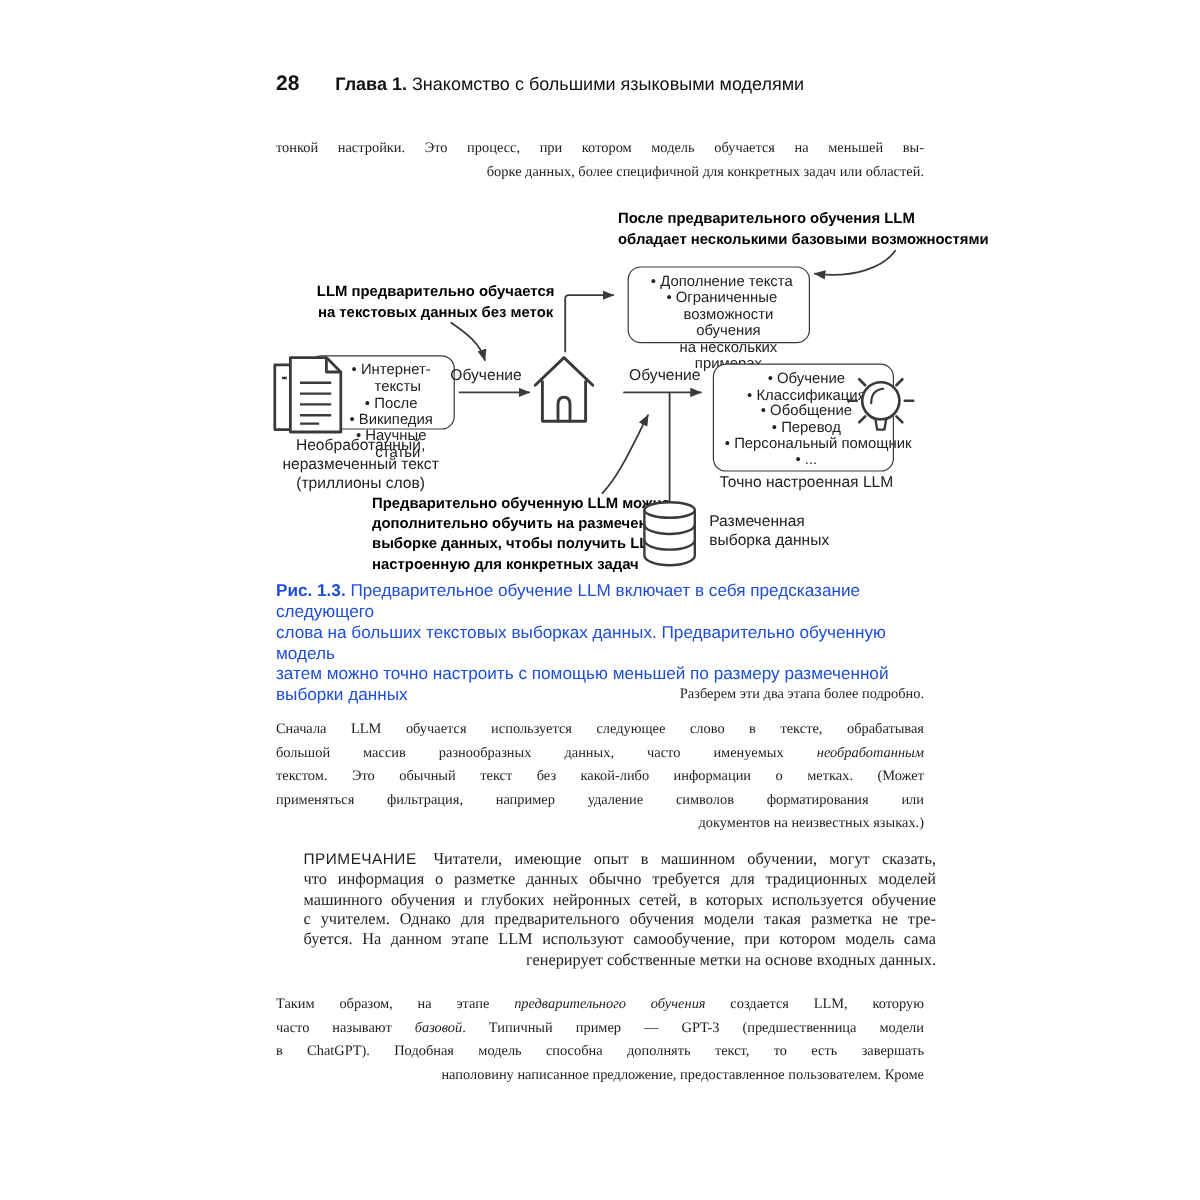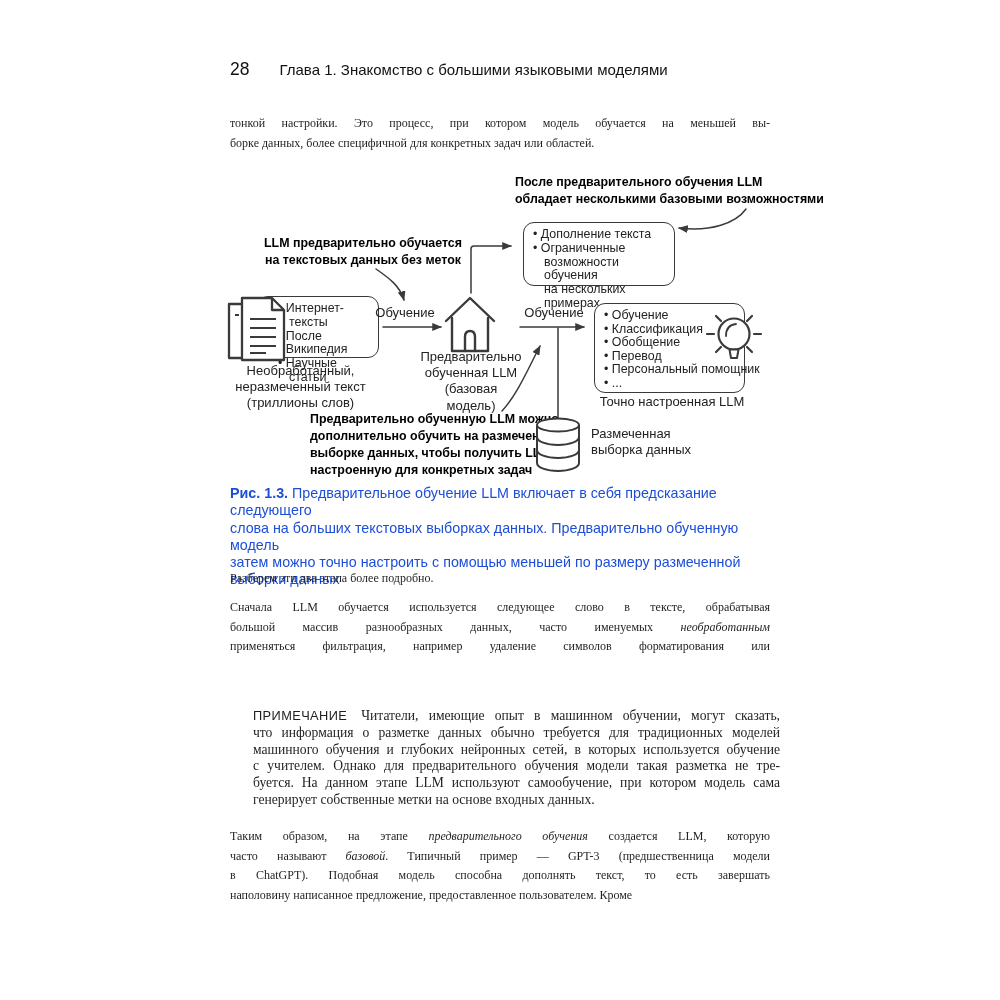--- a/index.html
+++ b/index.html
@@ -9,7 +9,7 @@
   
   .hdr{position:absolute;left:230px;top:59px;font-family:"Liberation Sans",sans-serif;
        font-size:15px;color:#111;white-space:nowrap;}
-  .pnum{font-weight:normal;font-size:17.5px;margin-right:30px;}
+  .pnum{font-weight:bold;font-size:17.5px;margin-right:30px;}
   .chlbl{font-weight:normal;}
 
   

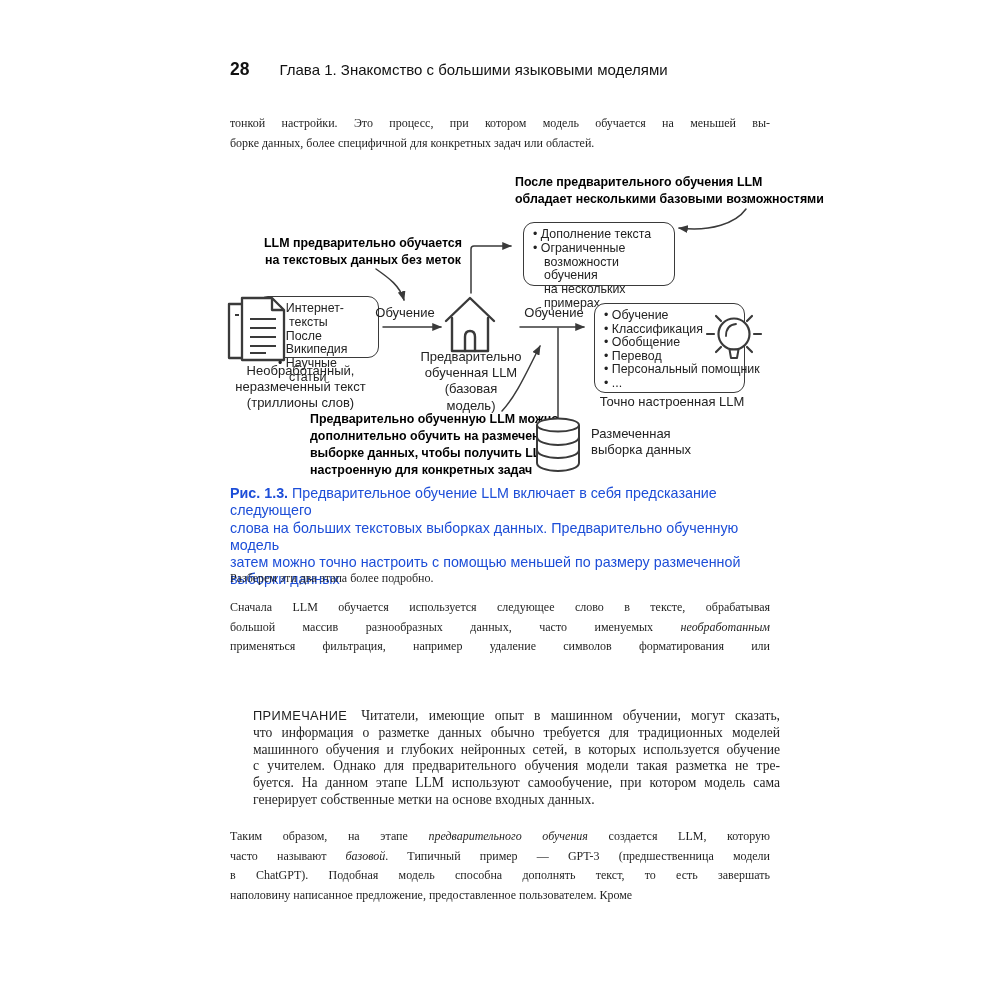--- a/index.html
+++ b/index.html
@@ -10,7 +10,7 @@
   .hdr{position:absolute;left:230px;top:59px;font-family:"Liberation Sans",sans-serif;
        font-size:15px;color:#111;white-space:nowrap;}
   .pnum{font-weight:bold;font-size:17.5px;margin-right:30px;}
-  .chlbl{font-weight:normal;}
+  .chlbl{font-weight:bold;}
 
   
   .bodypara{position:absolute;left:230px;width:540px;font-size:12px;}

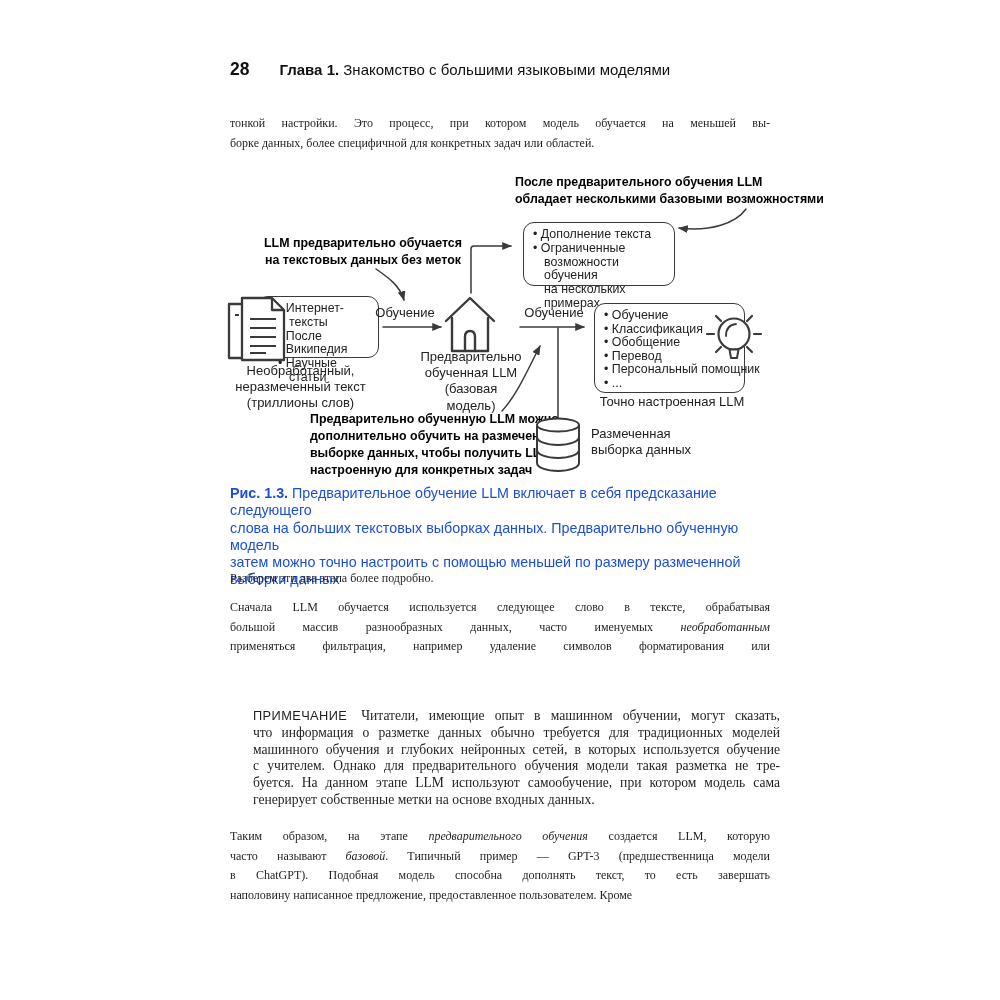--- a/index.html
+++ b/index.html
@@ -16,7 +16,7 @@
   .bodypara{position:absolute;left:230px;width:540px;font-size:12px;}
   .bodypara .jl,.bodypara .ll{height:19.5px;line-height:19.5px;}
   .jl{text-align:justify;text-align-last:justify;}
-  .ll{text-align:left;white-space:nowrap;}
+  .ll{text-align:right;white-space:nowrap;}
   .bodypara i,.note i{font-style:italic;}
 
   

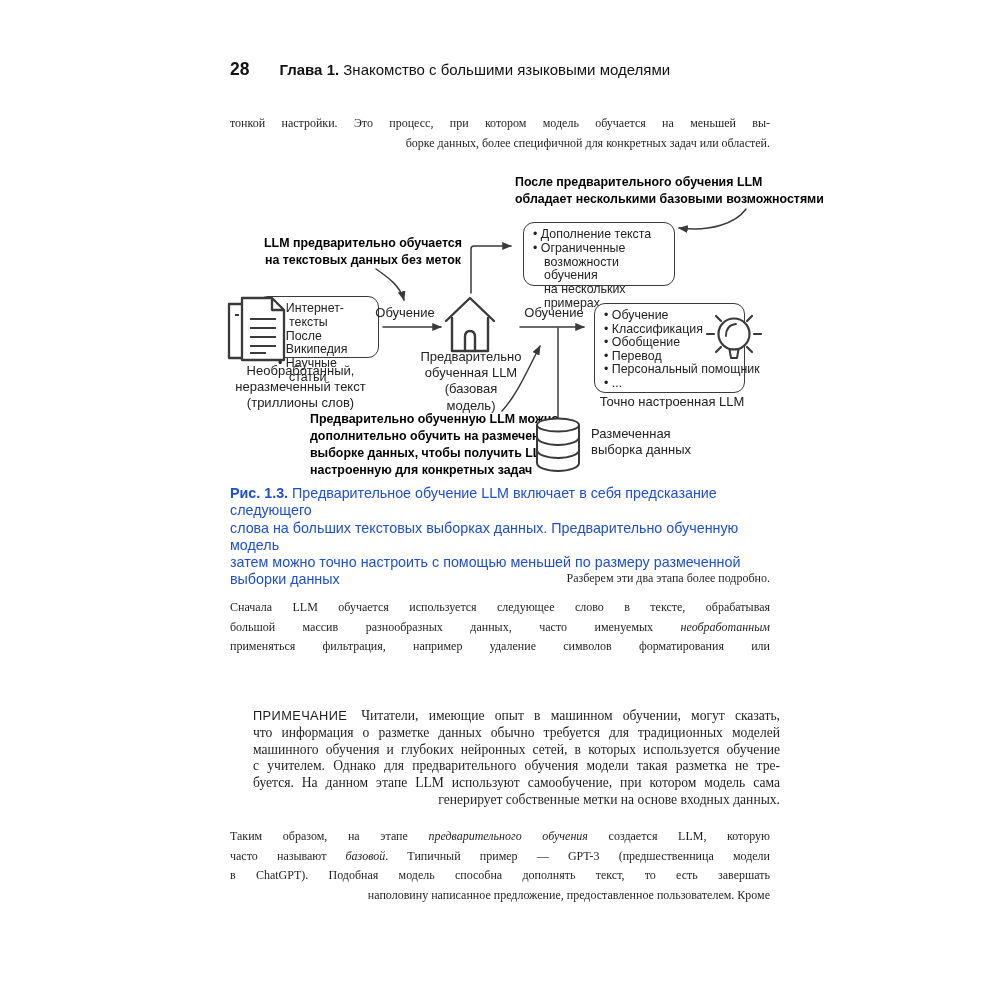--- a/index.html
+++ b/index.html
@@ -39,7 +39,7 @@
        white-space:pre-line;color:#000;}
   .dlabel{position:absolute;font-size:13px;line-height:16.2px;white-space:pre-line;color:#222;}
   .dbox{position:absolute;border:1.4px solid #3a3a3a;border-radius:11px;background:#fff;box-sizing:border-box;}
-  .dbox ul{margin:0;padding:5px 4px 4px 9px;list-style:none;font-size:12.4px;line-height:13.8px;color:#222;}
+  .dbox ul{margin:0;padding:5px 4px 4px 9px;list-style:none;font-size:12.4px;line-height:13.8px;color:#222;text-align:center;}
   .dbox li{padding-left:11px;text-indent:-11px;white-space:pre-line;}
   .dbox li::before{content:"• ";}
   .overlay{position:absolute;left:0;top:0;pointer-events:none;}

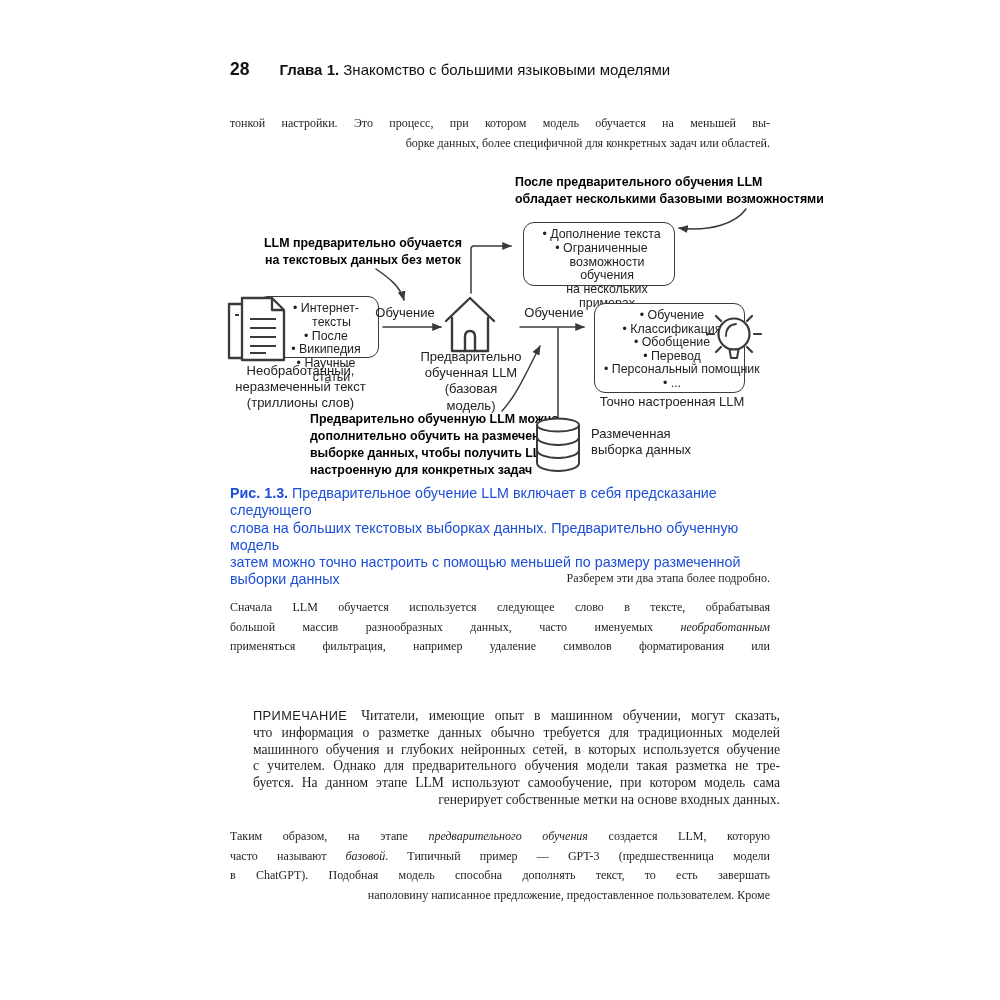--- a/index.html
+++ b/index.html
@@ -128,10 +128,6 @@
         <path d="M21 58 V44 Q21 38 26 38 Q31 38 31 44 V58"></path>
       </g>
     </svg>
-    <div class="dlabel center" style="left:412px;top:184px;width:118px;line-height:16.2px">Предварительно
-обученная LLM
-(базовая
-модель)</div>
 
     <div class="dlabel center" style="left:521px;top:140px;width:66px">Обучение</div>
 

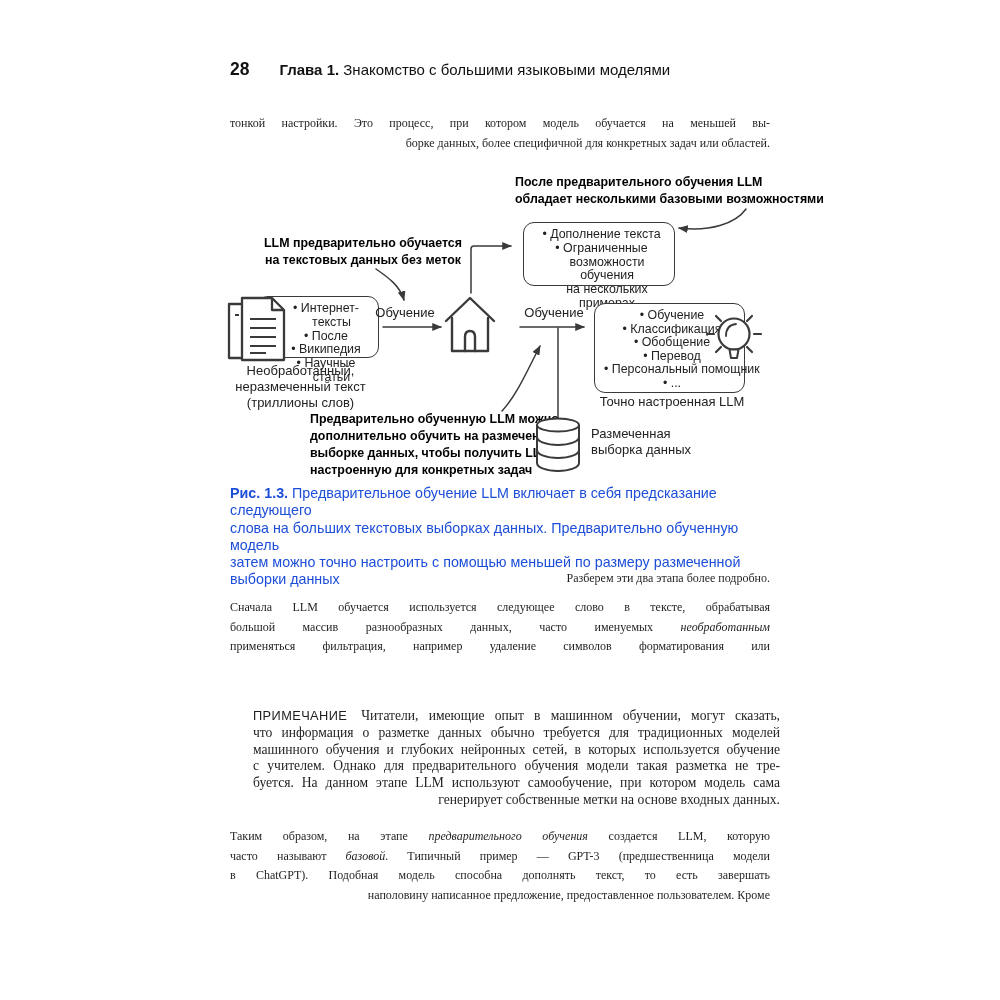--- a/index.html
+++ b/index.html
@@ -175,6 +175,7 @@
   <div class="bodypara" style="top:598px">
     <div class="jl">Сначала LLM обучается используется следующее слово в тексте, обрабатывая</div>
     <div class="jl"><span>большой массив разнообразных данных, часто именуемых </span><i>необработанным</i></div>
+    <div class="jl">текстом. Это обычный текст без какой-либо информации о метках. (Может</div>
     <div class="jl">применяться фильтрация, например удаление символов форматирования или</div>
   </div>
 

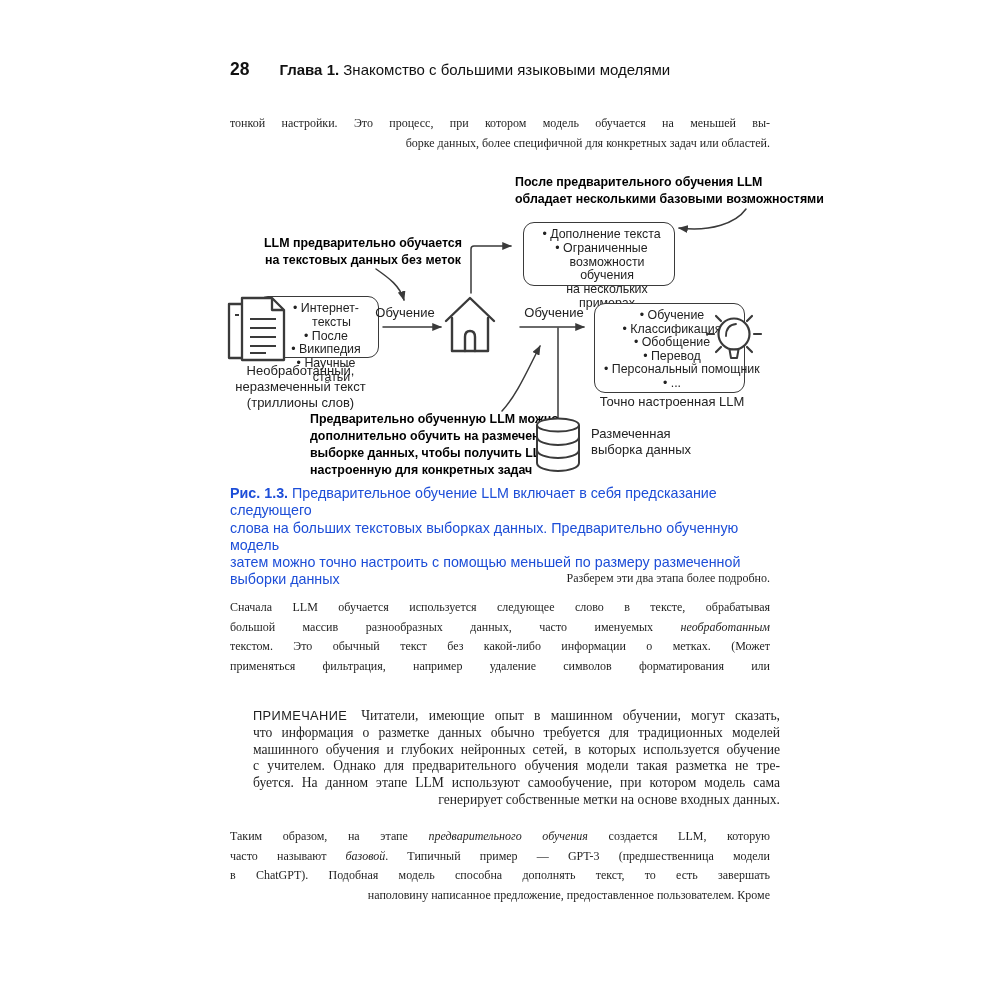--- a/index.html
+++ b/index.html
@@ -177,6 +177,7 @@
     <div class="jl"><span>большой массив разнообразных данных, часто именуемых </span><i>необработанным</i></div>
     <div class="jl">текстом. Это обычный текст без какой-либо информации о метках. (Может</div>
     <div class="jl">применяться фильтрация, например удаление символов форматирования или</div>
+    <div class="ll">документов на неизвестных языках.)</div>
   </div>
 
   <div class="note">

